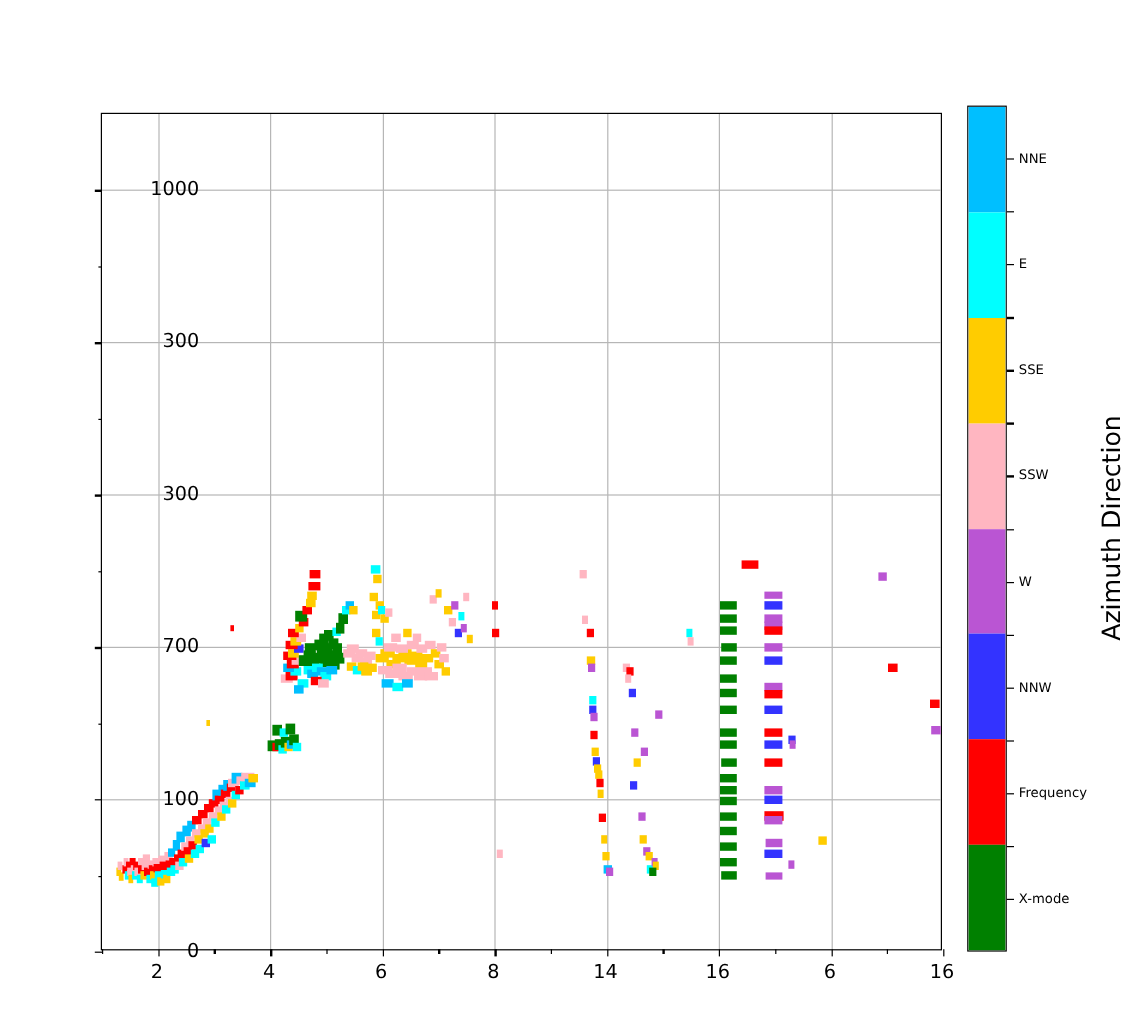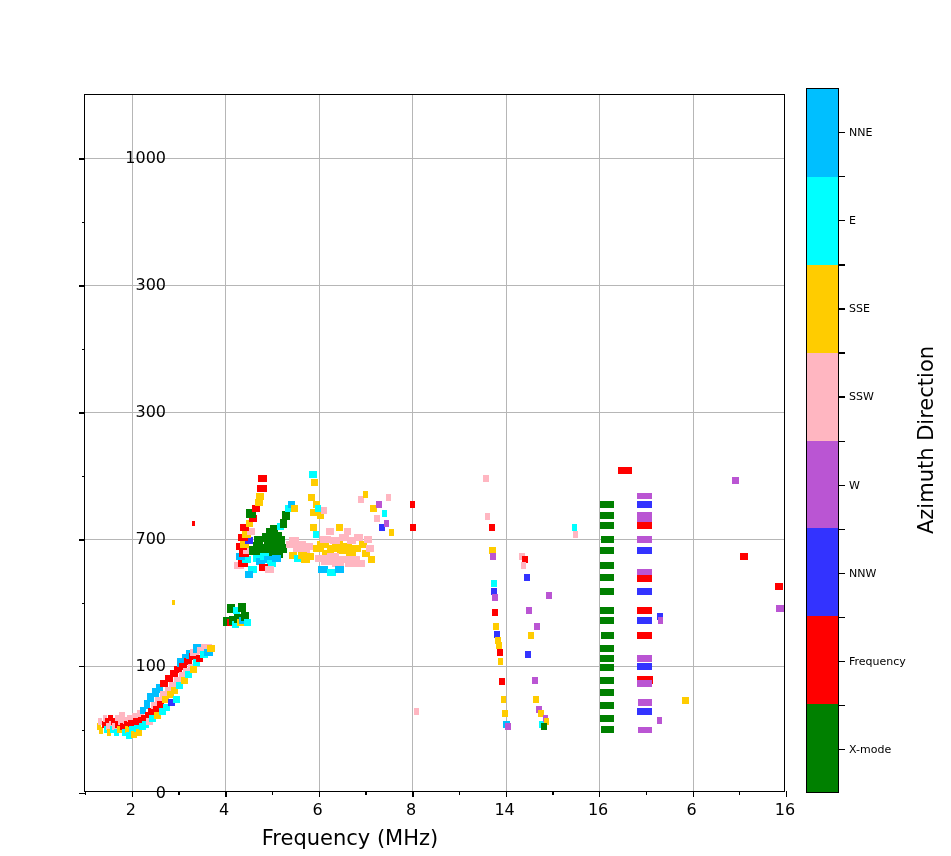--- a/index.html
+++ b/index.html
@@ -411,7 +411,6 @@
       </div>
   </div>
 
-  <div id="xlabel">Frequency (MHz)</div>
 
   <div id="cbar">
       <div class="cseg" style="height: 12.5%; background: rgb(0, 191, 255);"></div>

